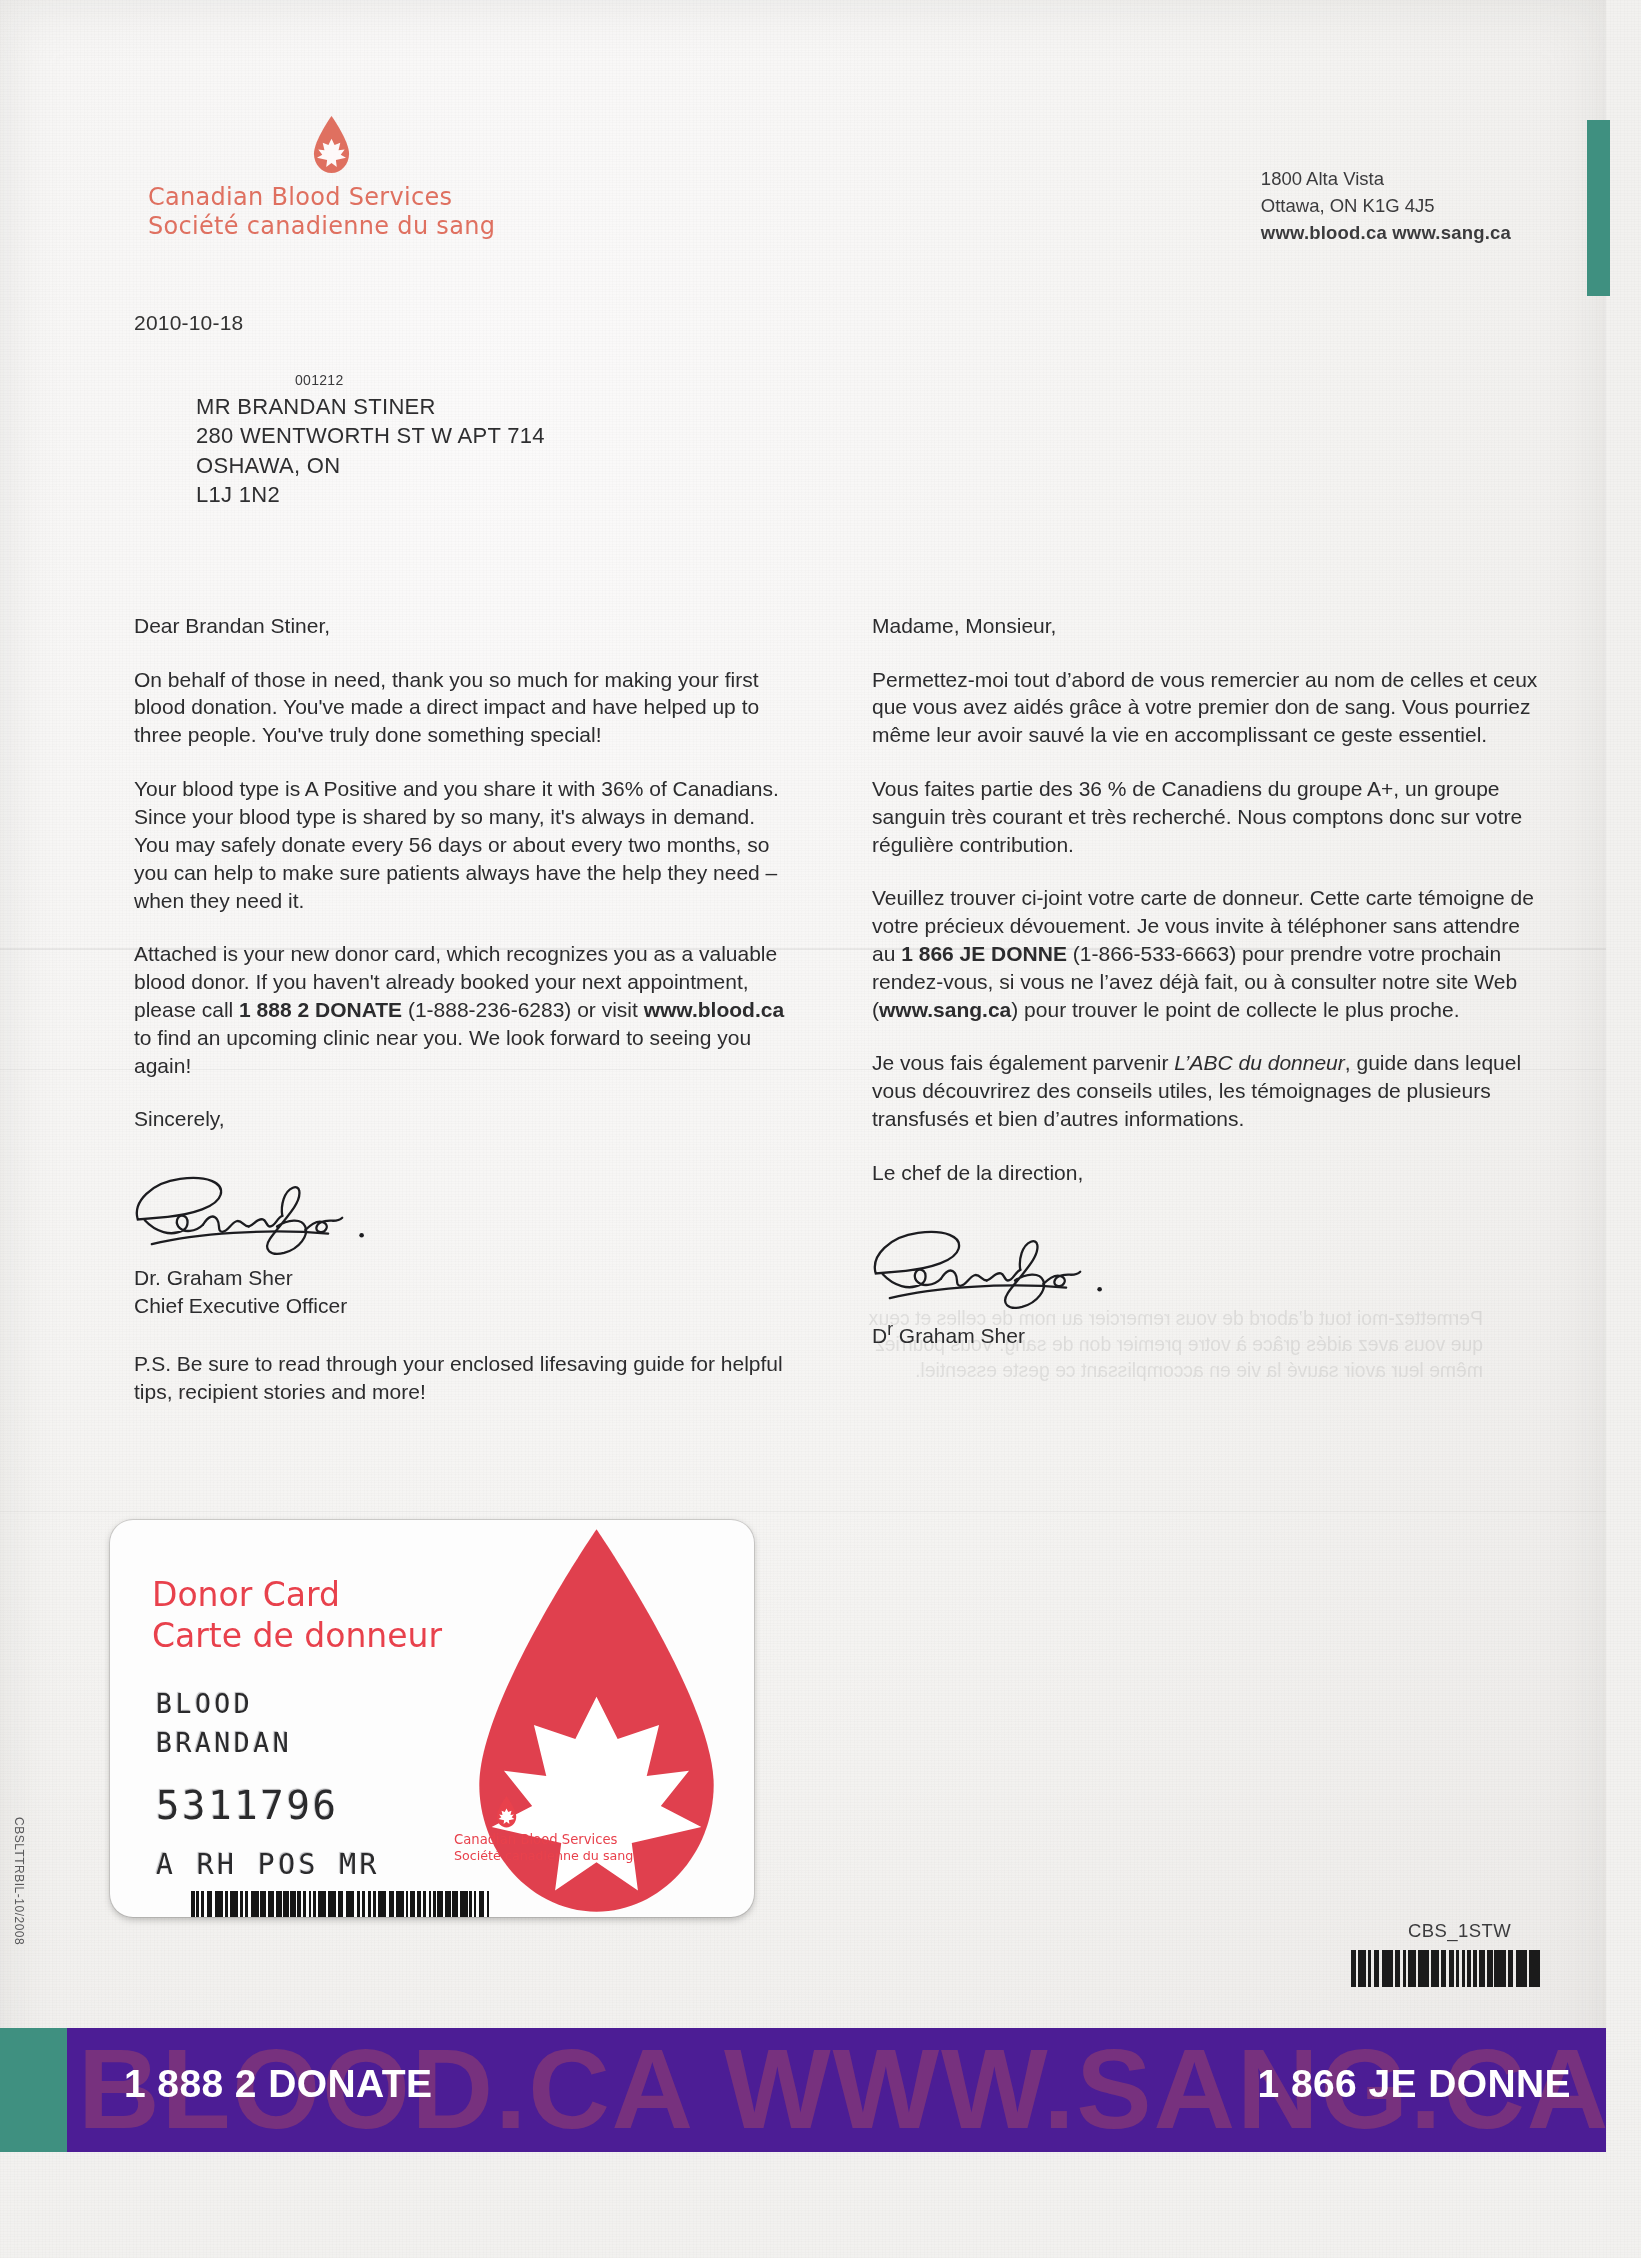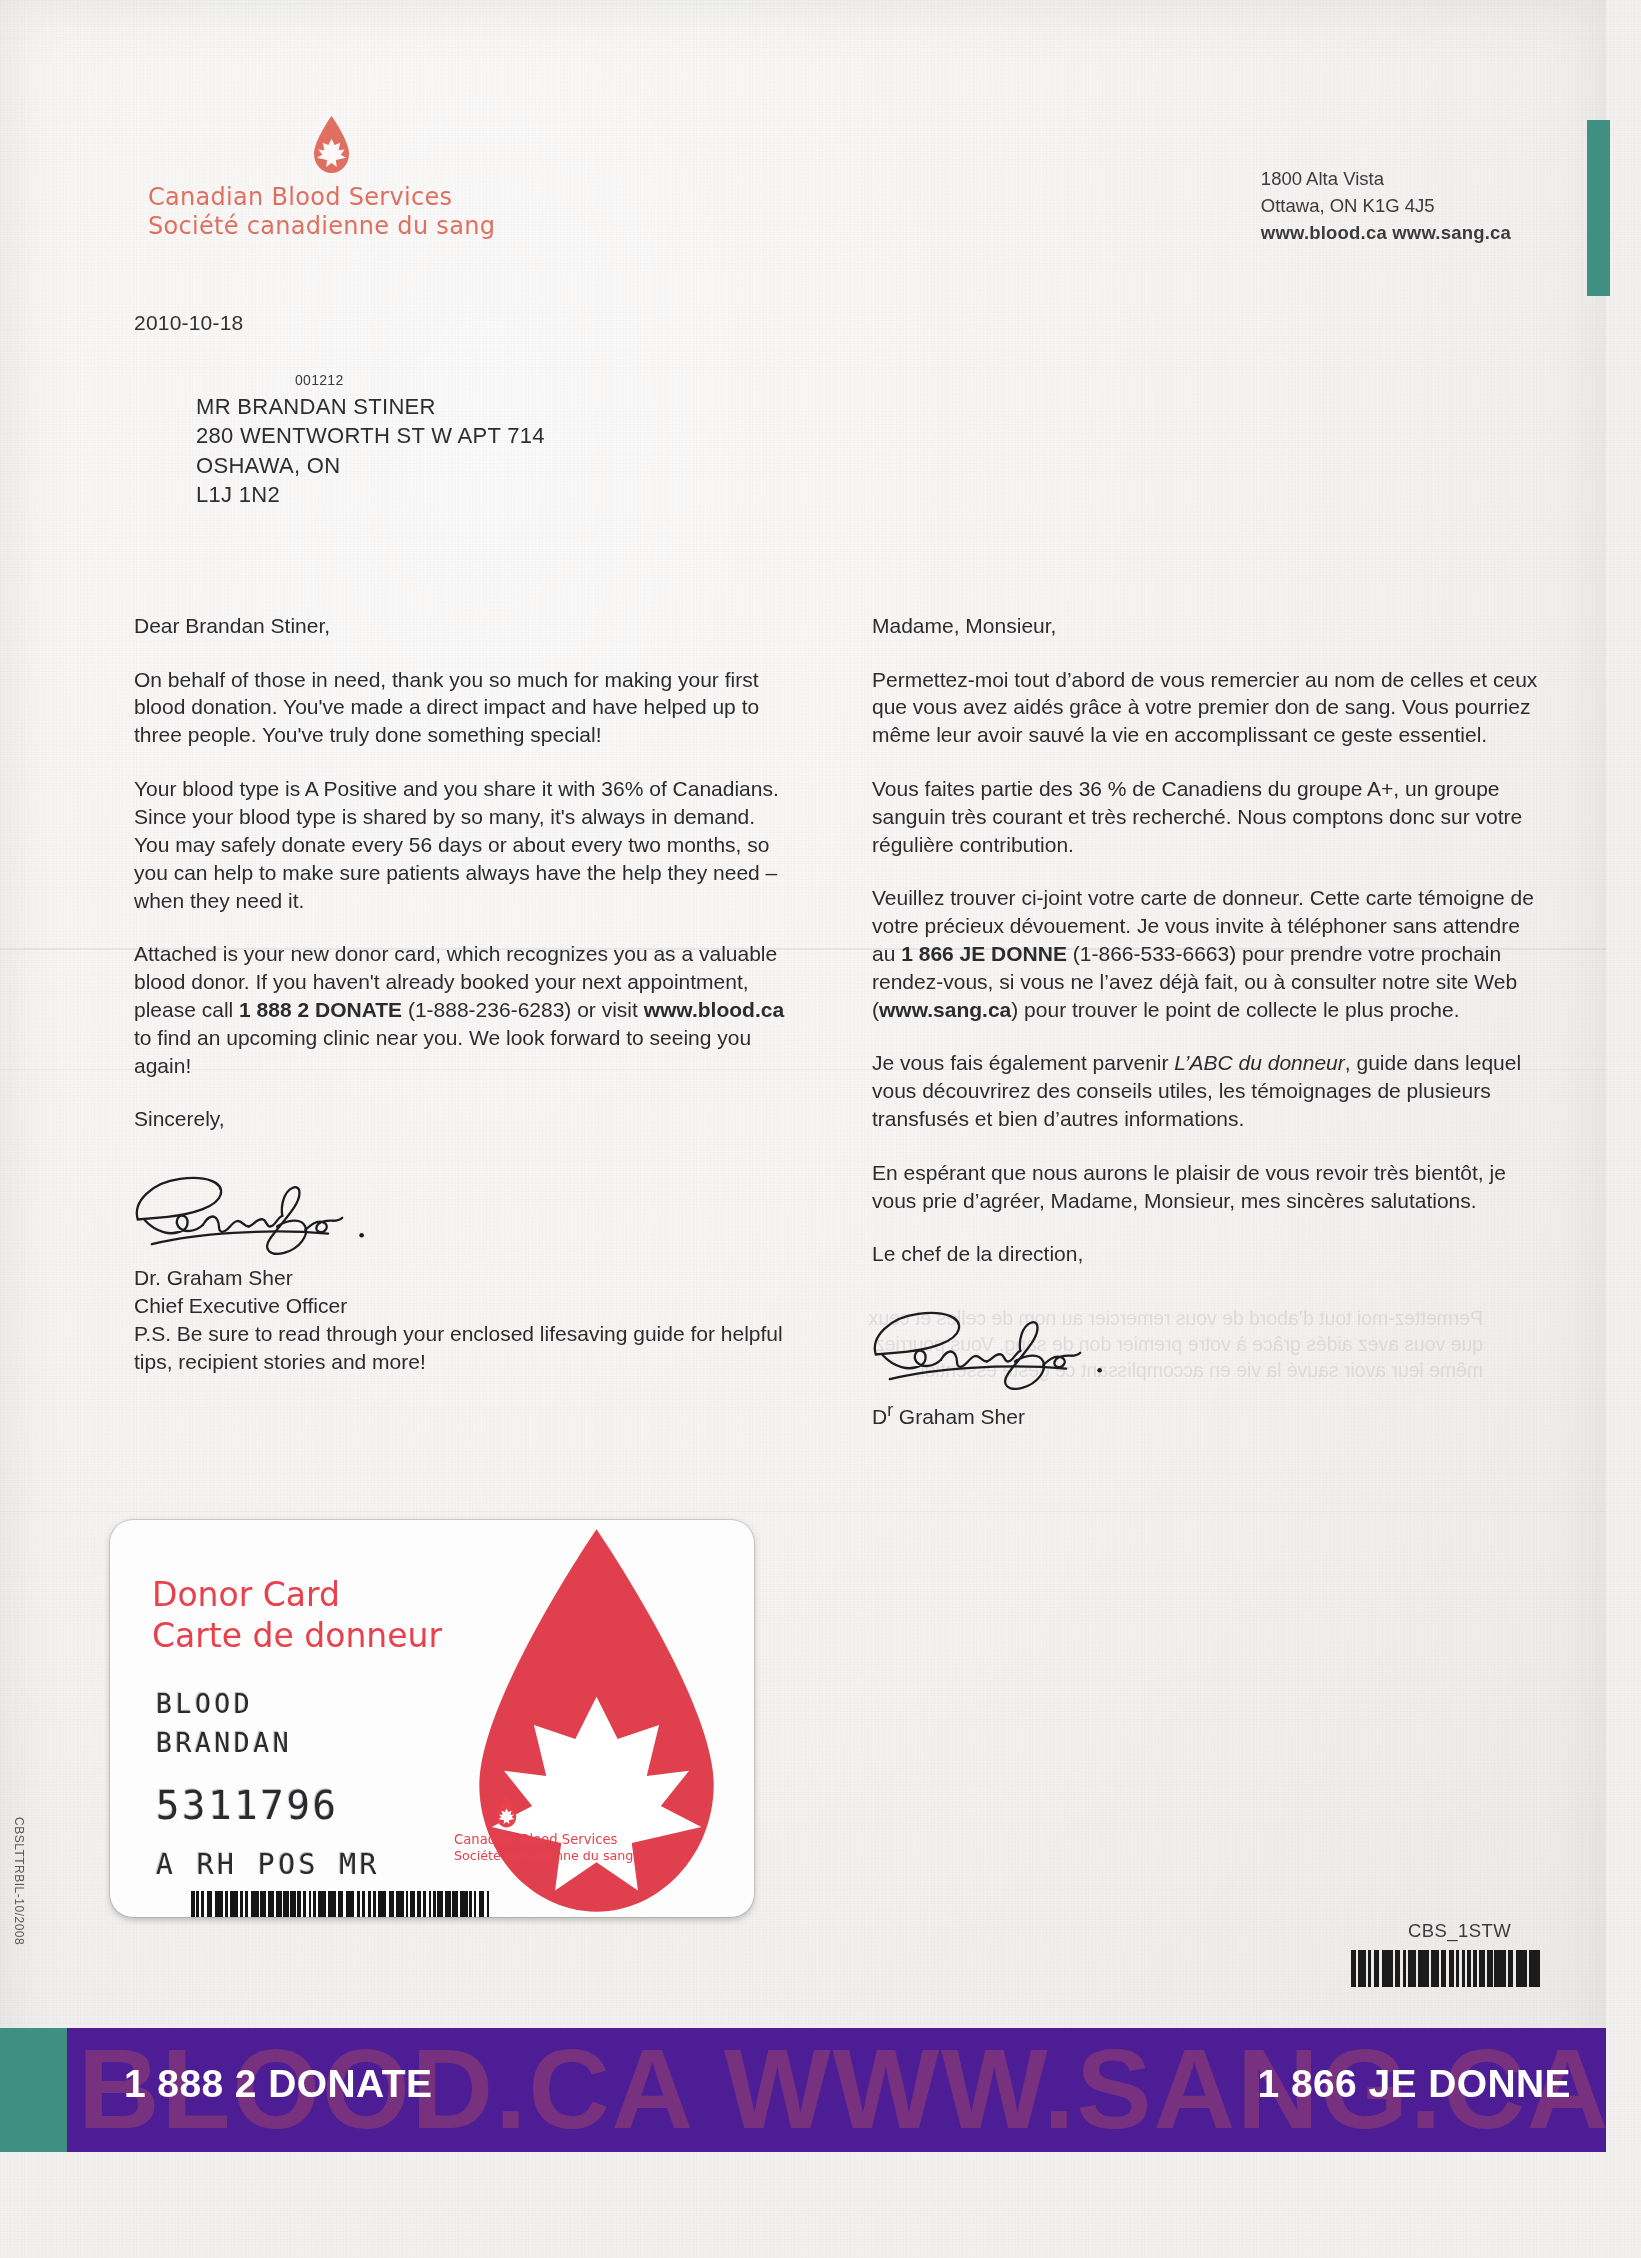--- a/index.html
+++ b/index.html
@@ -223,7 +223,6 @@
     <p>Vous faites partie des 36 % de Canadiens du groupe A+, un groupe sanguin très courant et très recherché. Nous comptons donc sur votre régulière contribution.</p>
     <p><span>Veuillez trouver ci-joint votre carte de donneur. Cette carte témoigne de votre précieux dévouement. Je vous invite à téléphoner sans attendre au </span><b>1 866 JE DONNE</b><span> (1-866-533-6663) pour prendre votre prochain rendez-vous, si vous ne l’avez déjà fait, ou à consulter notre site Web (</span><b>www.sang.ca</b><span>) pour trouver le point de collecte le plus proche.</span></p>
     <p><span>Je vous fais également parvenir </span><i>L’ABC du donneur</i><span>, guide dans lequel vous découvrirez des conseils utiles, les témoignages de plusieurs transfusés et bien d’autres informations.</span></p>
-    <p>En espérant que nous aurons le plaisir de vous revoir très bientôt, je vous prie d’agréer, Madame, Monsieur, mes sincères salutations.</p>
     <p class="tight">Le chef de la direction,</p>
 
     <div class="sig-wrap">

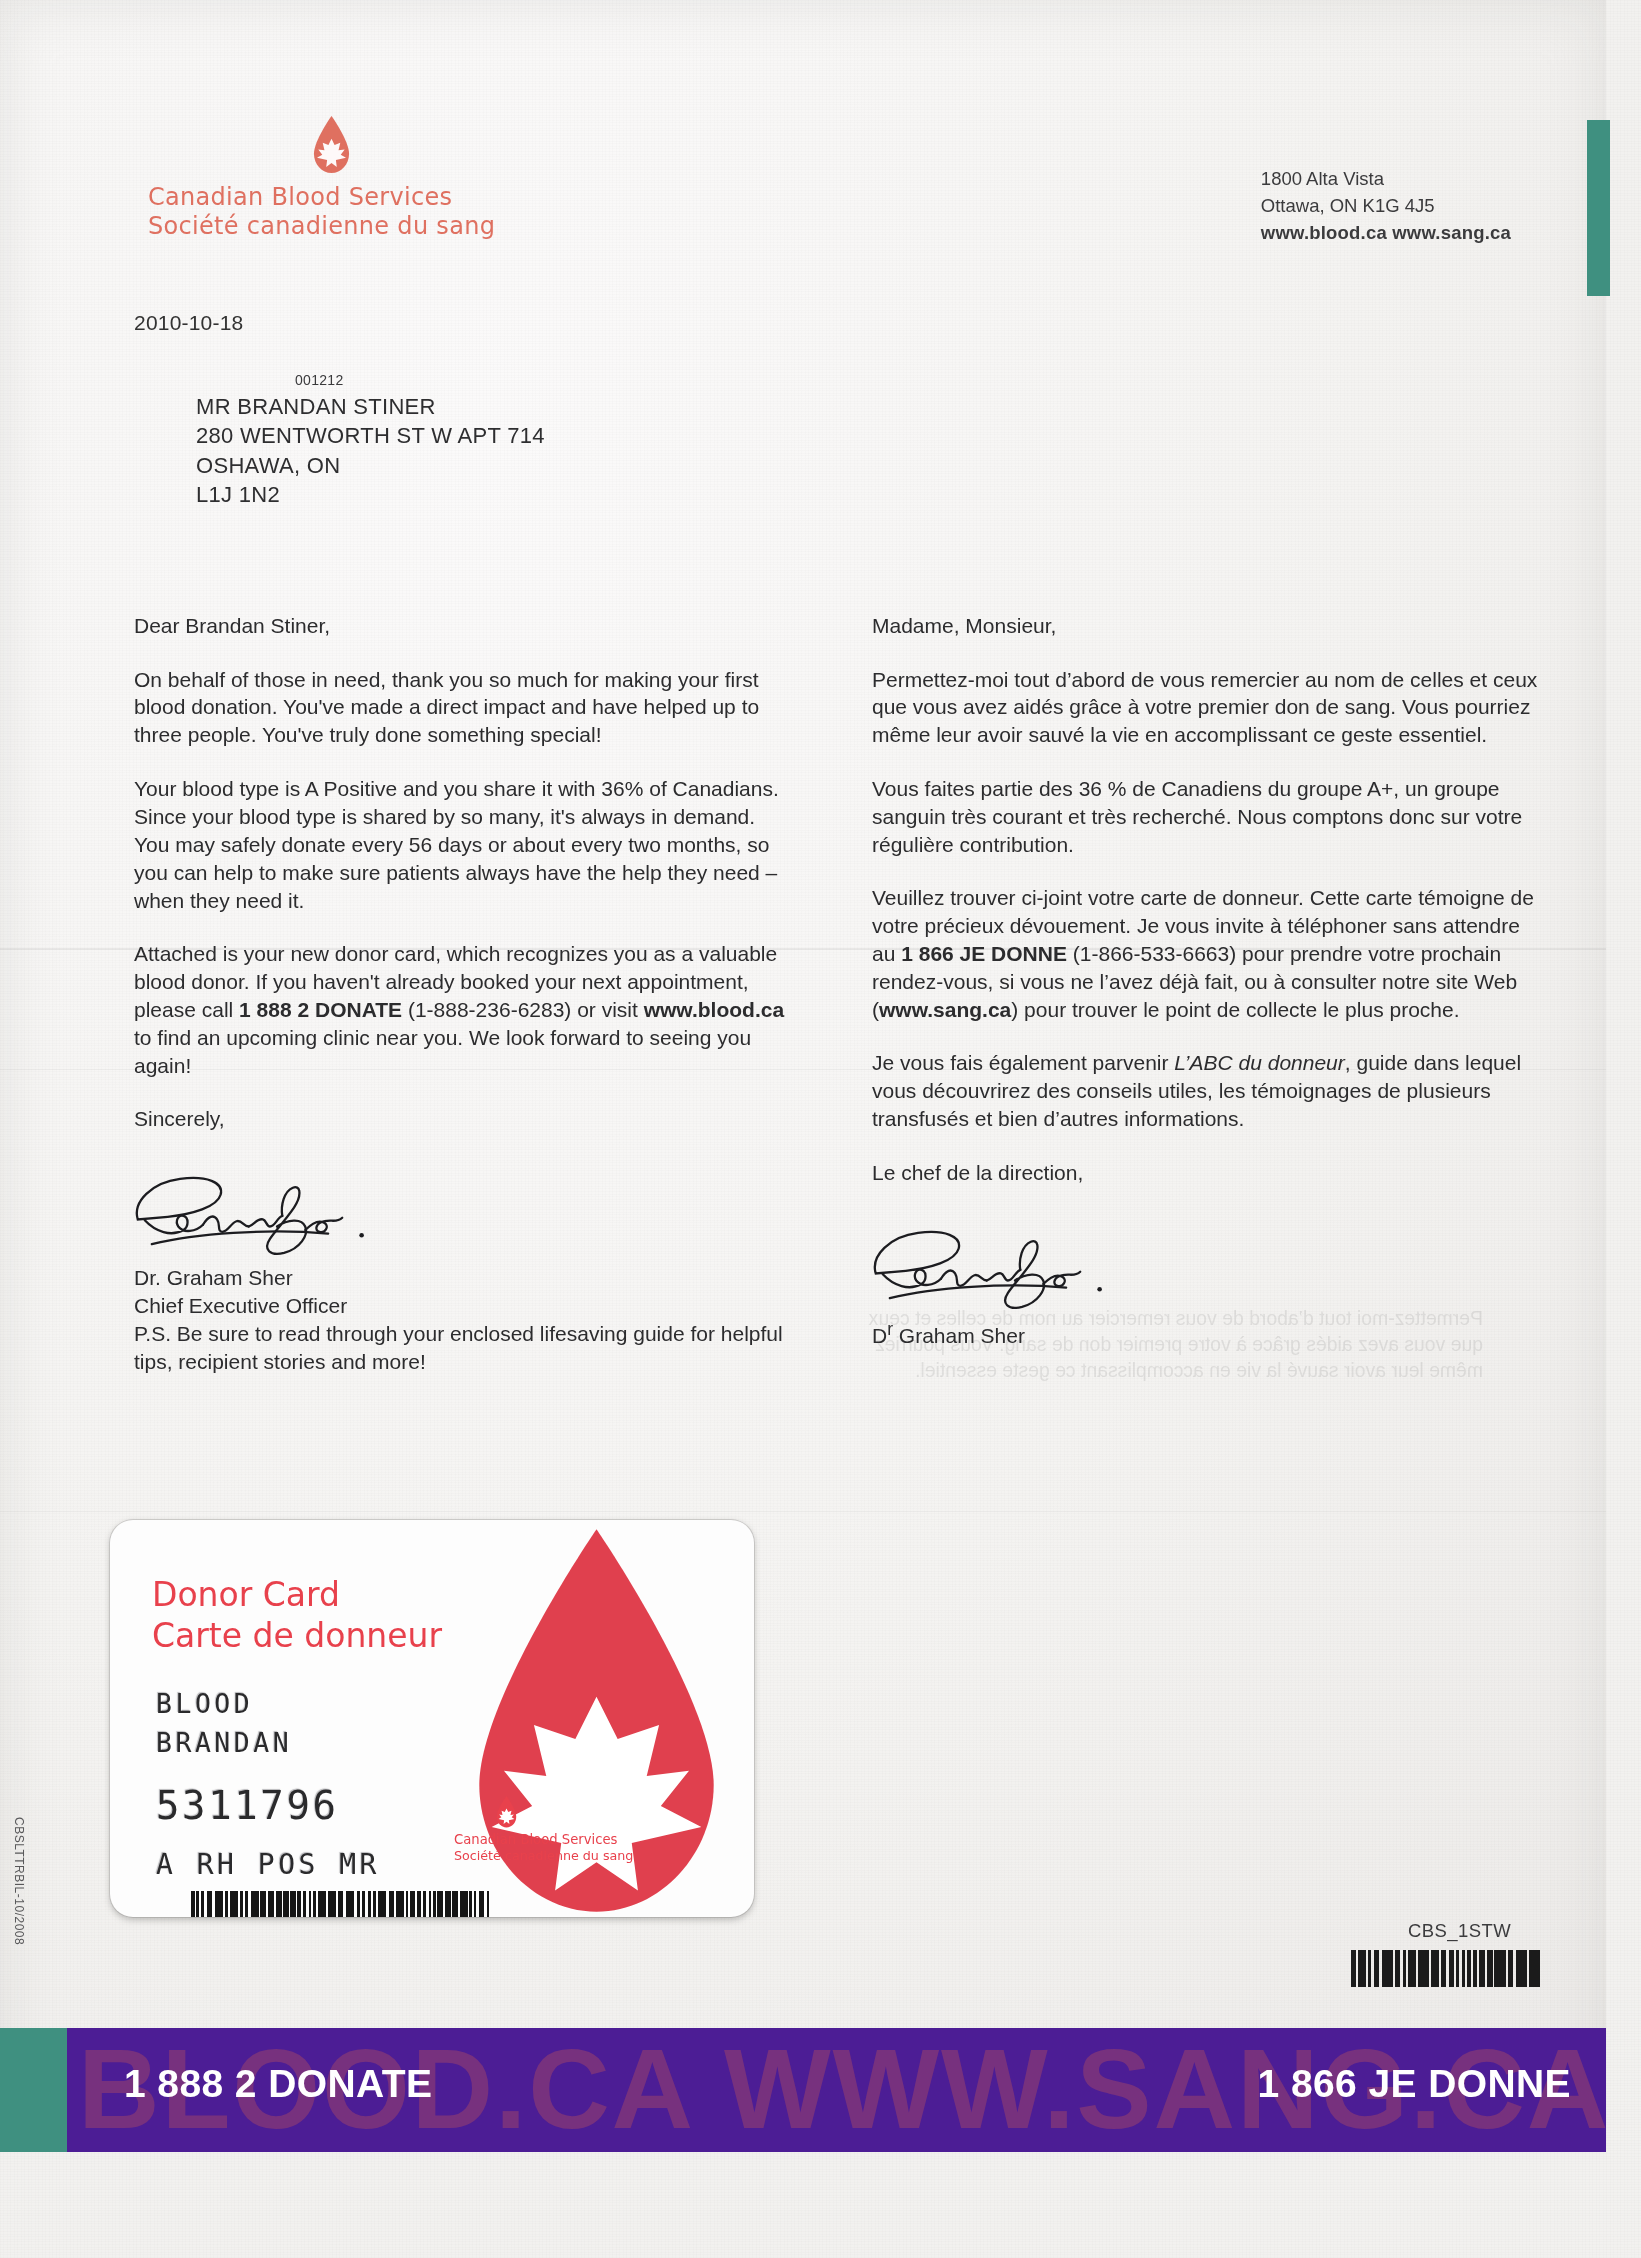--- a/index.html
+++ b/index.html
@@ -212,7 +212,7 @@
     </div>
 
     <div class="sig-name">Dr. Graham Sher</div>
-    <div class="sig-name" style="">Chief Executive Officer</div>
+    <div class="sig-name" style="margin-bottom:30px;">Chief Executive Officer</div>
 
     <p>P.S. Be sure to read through your enclosed lifesaving guide for helpful tips, recipient stories and more!</p>
   </div>

